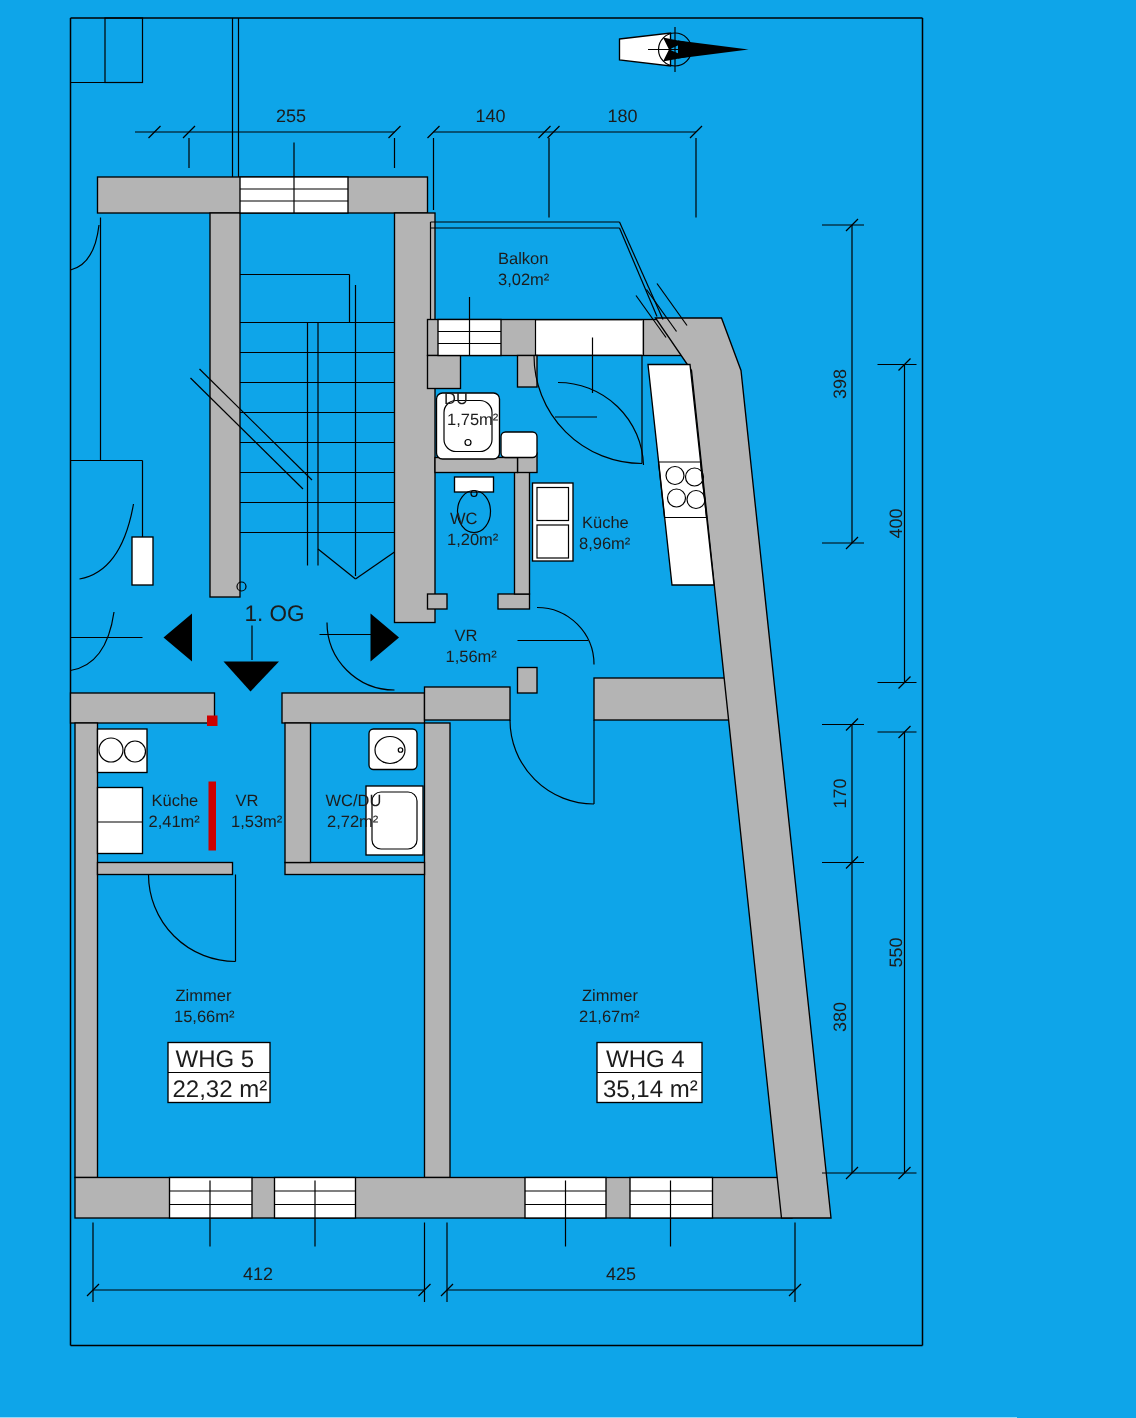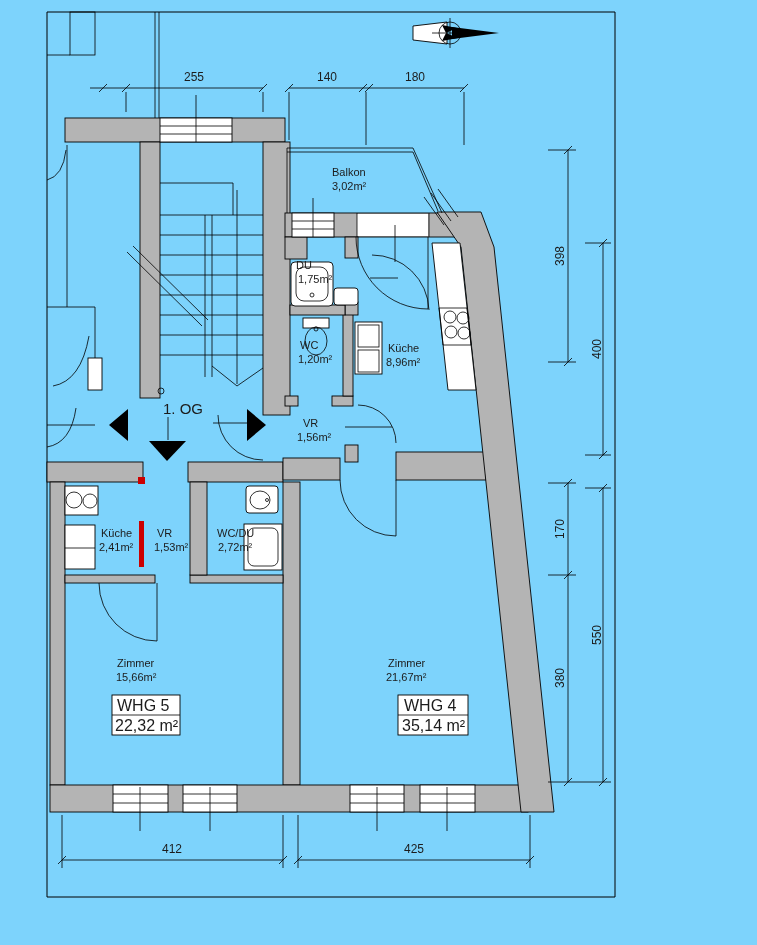--- a/index.html
+++ b/index.html
@@ -3,7 +3,7 @@
 <meta charset="utf-8">
 <style>
   html,body{margin:0;padding:0;background:#ffffff;}
-  #stage{position:relative;width:757px;height:945px;background:#7dd3fc;overflow:hidden;}
+  #stage{position:relative;width:757px;height:945px;background:#0ea5e9;overflow:hidden;}
   svg{position:absolute;left:0;top:0;}
   .ln{stroke:#000;stroke-width:1;fill:none;}
   .thn{stroke:#000;stroke-width:0.8;fill:none;}

